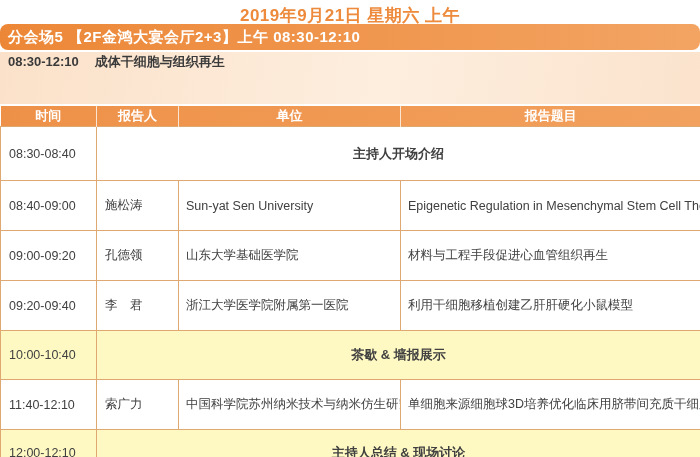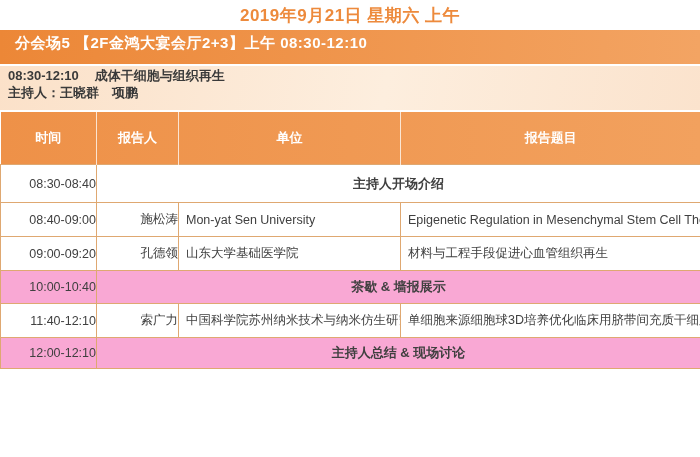--- a/index.html
+++ b/index.html
@@ -9,7 +9,7 @@
     overflow: hidden; position: relative;
   }
   .page-title {
-    height: 30px; line-height: 31px; text-align: center;
+    height: 24px; line-height: 31px; text-align: center;
     color: #ed8a3c; font-weight: bold; font-size: 17px;
     letter-spacing: 0.5px;
   }

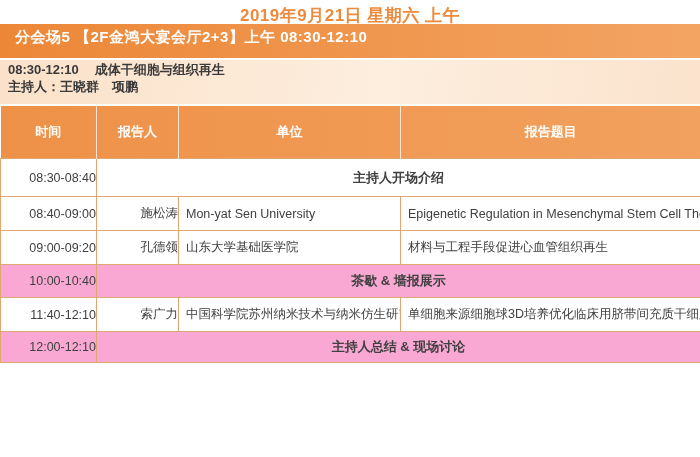--- a/index.html
+++ b/index.html
@@ -14,11 +14,12 @@
     letter-spacing: 0.5px;
   }
   .banner {
-    height: 34px; line-height: 26px;
+    height: 26px; line-height: 26px;
     background: linear-gradient(to right, #ec8737, #f3a463);
     color: #ffffff; font-weight: bold; font-size: 15px;
-    padding-left: 15px; box-sizing: border-box;
+    padding-left: 8px; box-sizing: border-box;
     letter-spacing: 0.5px;
+    border-radius: 8px;
   }
   .session {
     height: 44px; margin: 2px 0;

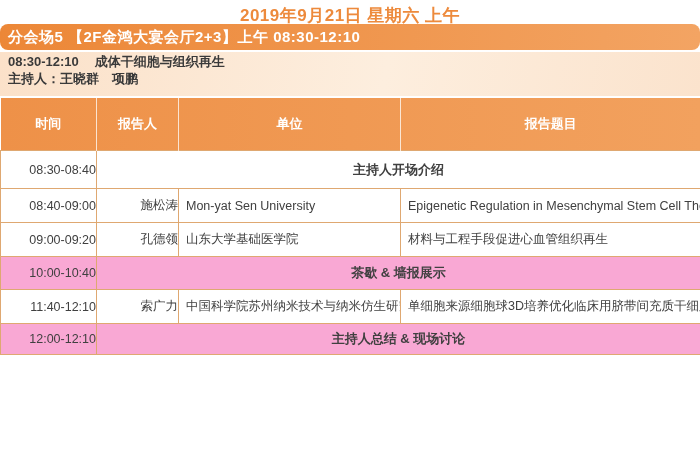--- a/index.html
+++ b/index.html
@@ -22,7 +22,7 @@
     border-radius: 8px;
   }
   .session {
-    height: 44px; margin: 2px 0;
+    height: 52px; margin: 2px 0;
     background: linear-gradient(100deg, #fbe1c9 0%, #fdeede 55%, #fbe3cd 100%);
     padding: 1px 0 0 8px; box-sizing: border-box;
     color: #3a3a3a; font-size: 13px; font-weight: bold;

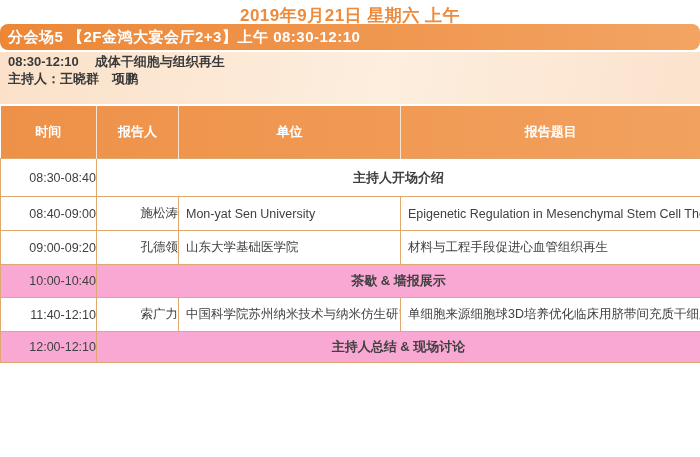--- a/index.html
+++ b/index.html
@@ -68,7 +68,6 @@
 
   <div class="session">
     <div class="line"><span class="sess-time">08:30-12:10</span><span>成体干细胞与组织再生</span></div>
-    <div class="line"><span>主持人：</span><span>王晓群　项鹏</span></div>
   </div>
 
   <table class="schedule">

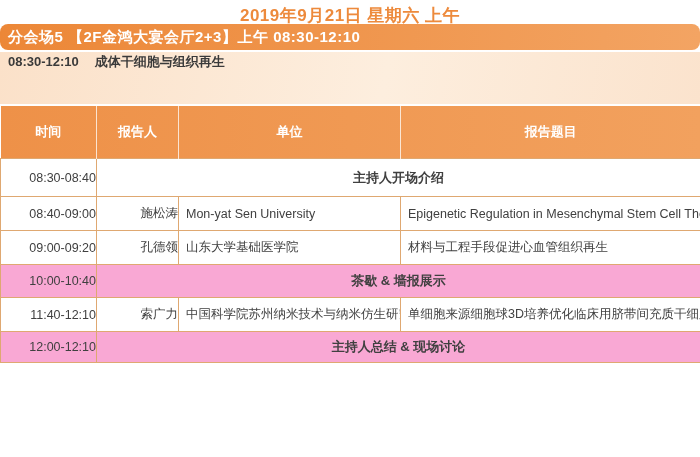--- a/index.html
+++ b/index.html
@@ -38,7 +38,7 @@
   }
   table.schedule th {
     font-size: 13px; color: #ffffff; font-weight: bold;
-    height: 20px; padding: 16px;
+    height: 20px; padding: 0;
     border-left: 1px solid rgba(255,255,255,0.75);
   }
   table.schedule th:first-child { border-left: none; }

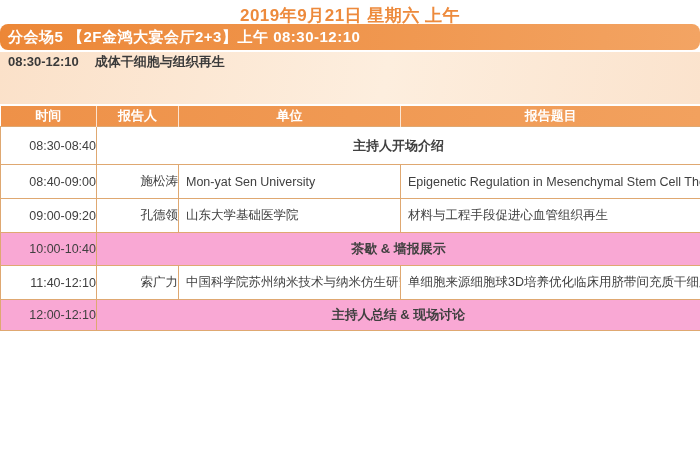--- a/index.html
+++ b/index.html
@@ -47,7 +47,7 @@
     height: 33px; padding: 0 7px;
     overflow: hidden; white-space: nowrap;
   }
-  table.schedule td.center { text-align: right; padding: 0; }
+  table.schedule td.center { text-align: left; padding: 8px; }
   table.schedule td.merged {
     text-align: center; font-weight: bold; font-size: 13px; padding: 4px;
   }

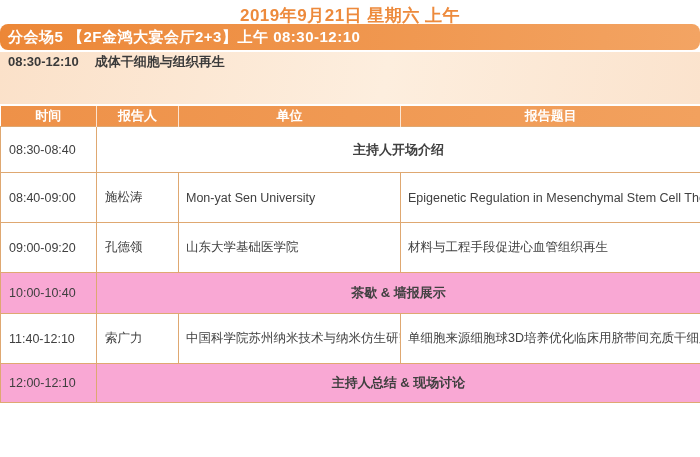--- a/index.html
+++ b/index.html
@@ -49,7 +49,7 @@
   }
   table.schedule td.center { text-align: left; padding: 8px; }
   table.schedule td.merged {
-    text-align: center; font-weight: bold; font-size: 13px; padding: 4px;
+    text-align: center; font-weight: bold; font-size: 13px; padding: 12px;
   }
   tr.row-intro td { height: 29px; }
   tr.row-peach td { height: 24px; background: #f9a8d4; }

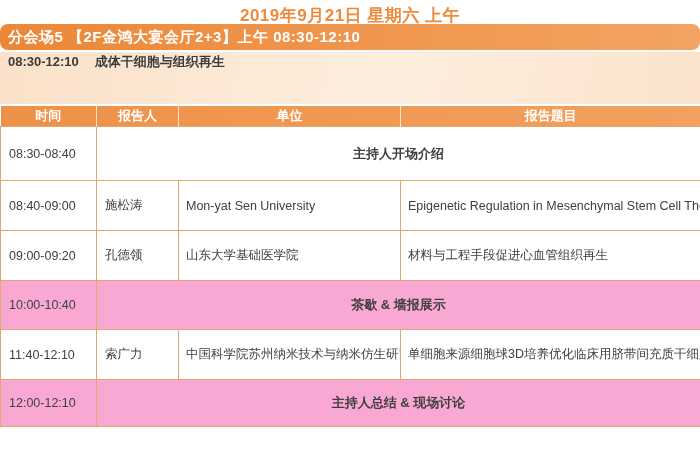--- a/index.html
+++ b/index.html
@@ -93,7 +93,7 @@
       <tr>
         <td class="center">08:40-09:00</td>
         <td class="center">施松涛</td>
-        <td>Mon-yat Sen University</td>
+        <td>Sun-yat Sen University</td>
         <td>Epigenetic Regulation in Mesenchymal Stem Cell Therapies</td>
       </tr>
       <tr>

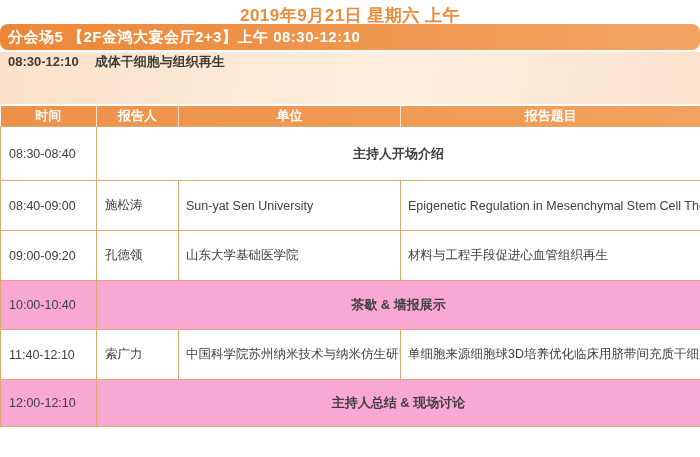--- a/index.html
+++ b/index.html
@@ -102,6 +102,12 @@
         <td>山东大学基础医学院</td>
         <td>材料与工程手段促进心血管组织再生</td>
       </tr>
+      <tr>
+        <td class="center">09:20-09:40</td>
+        <td class="center">李　君</td>
+        <td>浙江大学医学院附属第一医院</td>
+        <td>利用干细胞移植创建乙肝肝硬化小鼠模型</td>
+      </tr>
       <tr class="row-peach">
         <td class="center">10:00-10:40</td>
         <td class="merged" colspan="3">茶歇 &amp; 墙报展示</td>

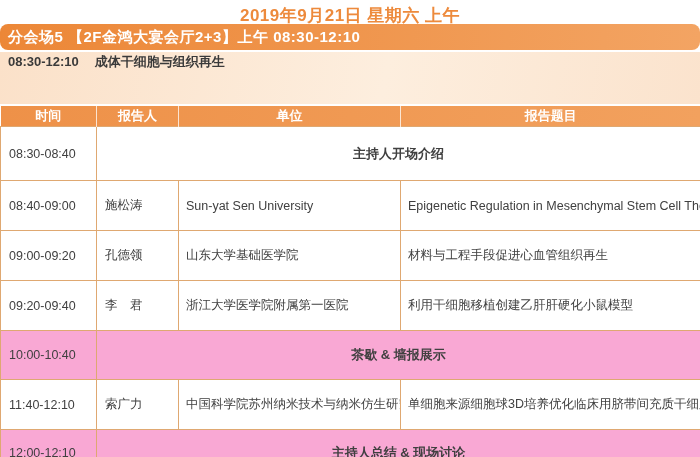--- a/index.html
+++ b/index.html
@@ -52,7 +52,7 @@
     text-align: center; font-weight: bold; font-size: 13px; padding: 12px;
   }
   tr.row-intro td { height: 29px; }
-  tr.row-peach td { height: 24px; background: #f9a8d4; }
+  tr.row-peach td { height: 24px; background: #fef9c3; }
   tr.row-last td { height: 22px; }
 </style>
 </head>

